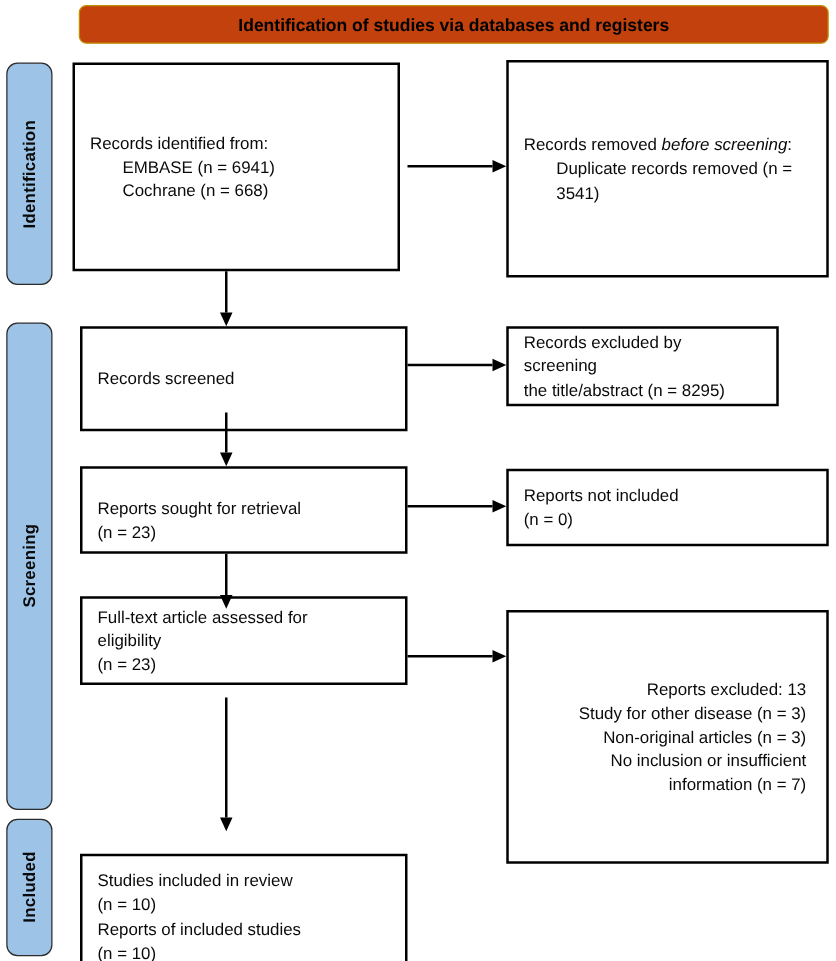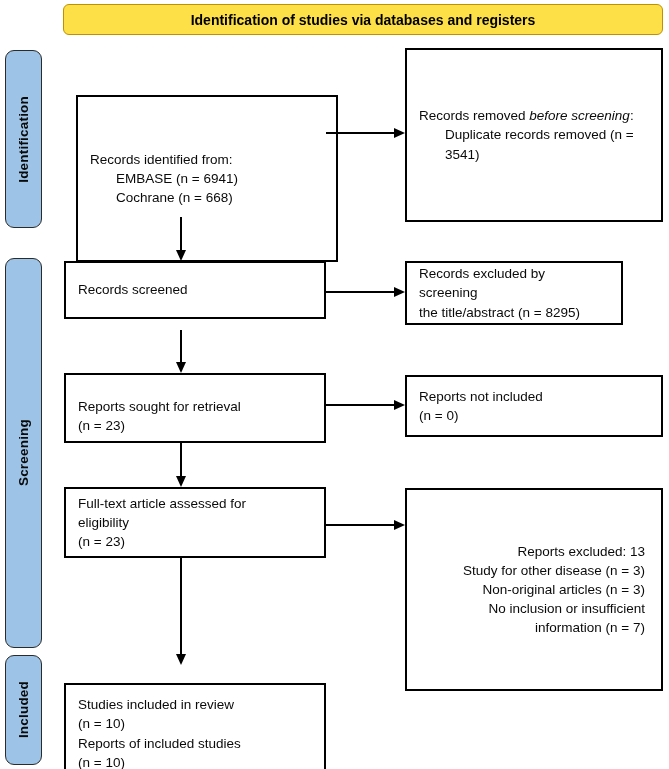--- a/index.html
+++ b/index.html
@@ -19,7 +19,7 @@
     position: absolute;
     left: 63px; top: 4px;
     width: 600px; height: 31px;
-    background: #fde047;
+    background: #c2410c;
     border: 1px solid #BF9000;
     border-radius: 6px;
     display: flex; align-items: center; justify-content: center;

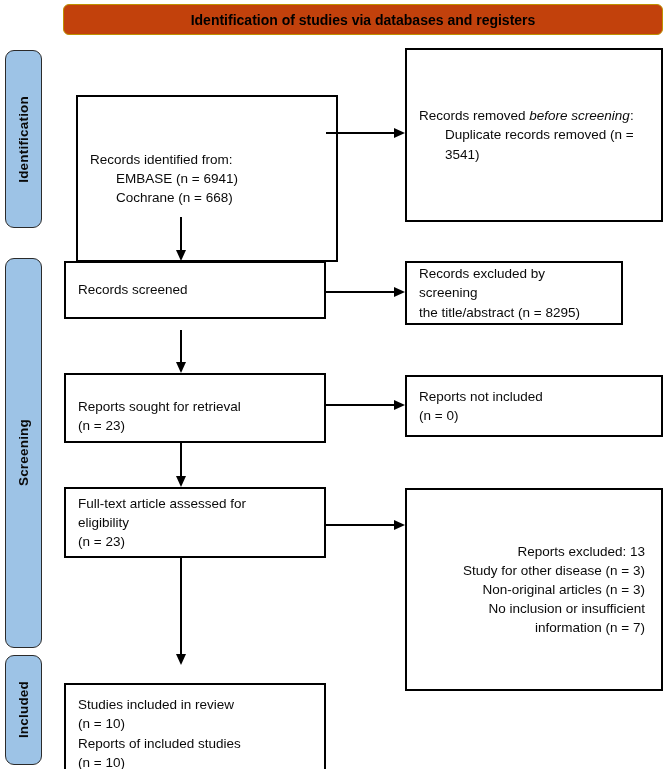--- a/index.html
+++ b/index.html
@@ -106,7 +106,7 @@
     <span class="rot">Included</span>
   </div>
 
-  <div class="box" style="left:76px; top:50px; width:262px; height:167px;margin-top:45px;">
+  <div class="box" style="left:58px; top:50px; width:262px; height:167px;">
     <div>Records identified from:</div>
     <div class="indent">EMBASE (n = 6941)</div>
     <div class="indent">Cochrane (n = 668)</div>

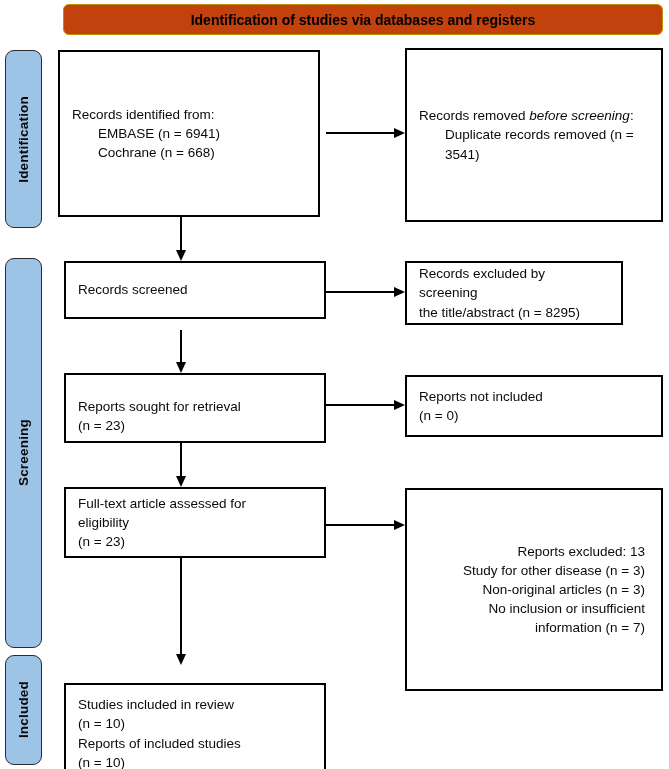--- a/index.html
+++ b/index.html
@@ -117,7 +117,7 @@
     <div class="indent">Duplicate records removed (n = 3541)</div>
   </div>
 
-  <div class="box" style="left:64px; top:261px; width:262px; height:58px;">
+  <div class="box" style="left:64px; top:261px; width:262px; height:84px;">
     <div>Records screened</div>
   </div>
 

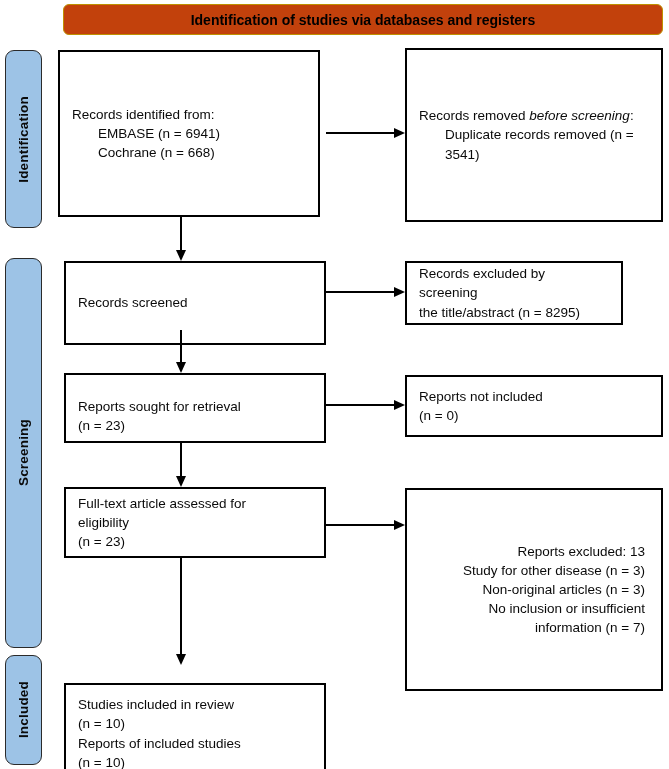--- a/index.html
+++ b/index.html
@@ -136,7 +136,7 @@
     <div>(n = 0)</div>
   </div>
 
-  <div class="box" style="left:64px; top:487px; width:262px; height:71px;">
+  <div class="box" style="left:64px; top:477px; width:262px; height:71px;">
     <div>Full-text article assessed for</div>
     <div>eligibility</div>
     <div>(n = 23)</div>

